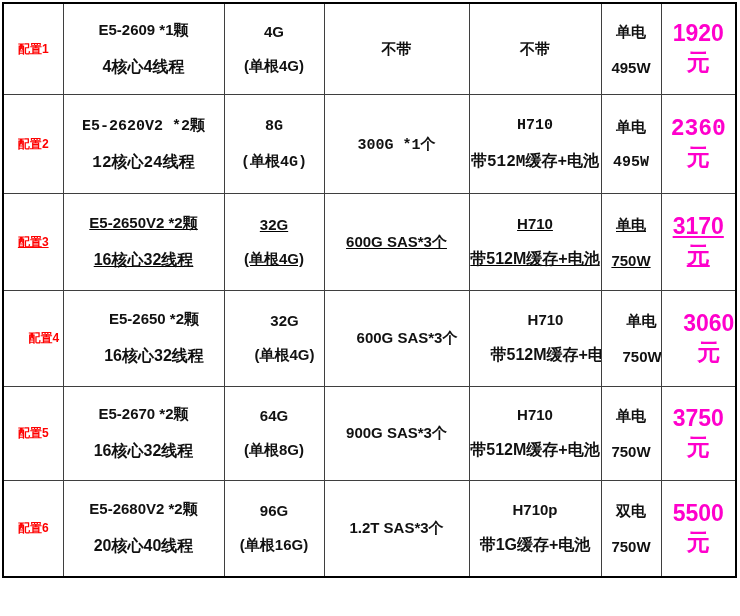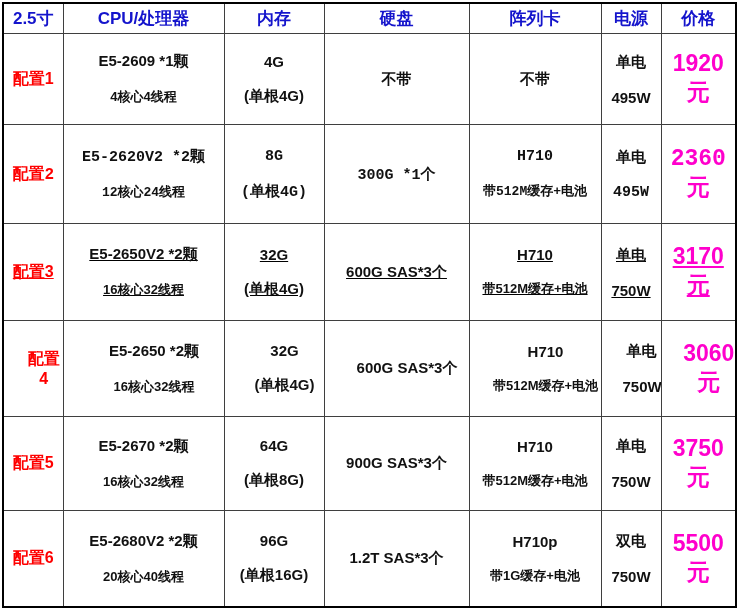--- a/index.html
+++ b/index.html
@@ -88,15 +88,6 @@
       <col style="width:75px">
     </colgroup>
     <tbody>
-      <tr class="header-row">
-        <td>2.5寸</td>
-        <td>CPU/处理器</td>
-        <td>内存</td>
-        <td>硬盘</td>
-        <td>阵列卡</td>
-        <td>电源</td>
-        <td>价格</td>
-      </tr>
 
       <tr class="r0">
         <td class="config">配置1</td>

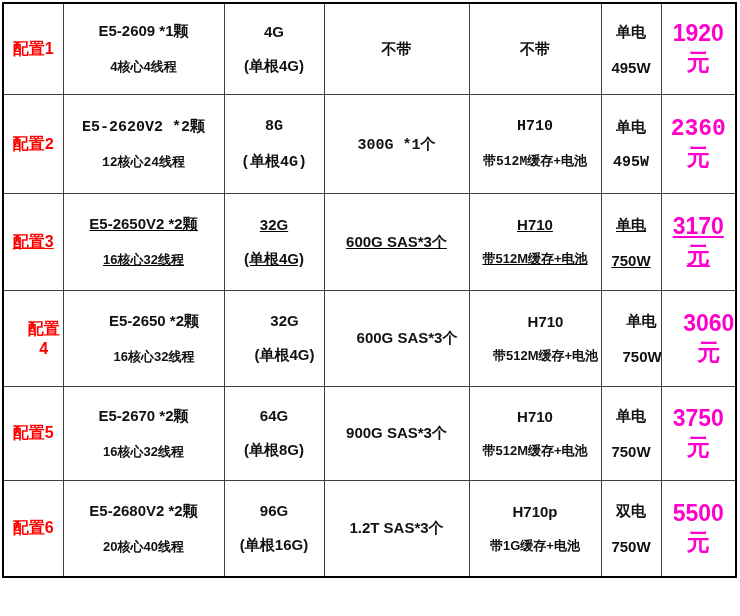--- a/index.html
+++ b/index.html
@@ -37,7 +37,7 @@
   }
   td.config {
     color: #fe0000;
-    font-size: 16px;
+    font-size: 12px;
     font-weight: 700;
   }
   .two-line {

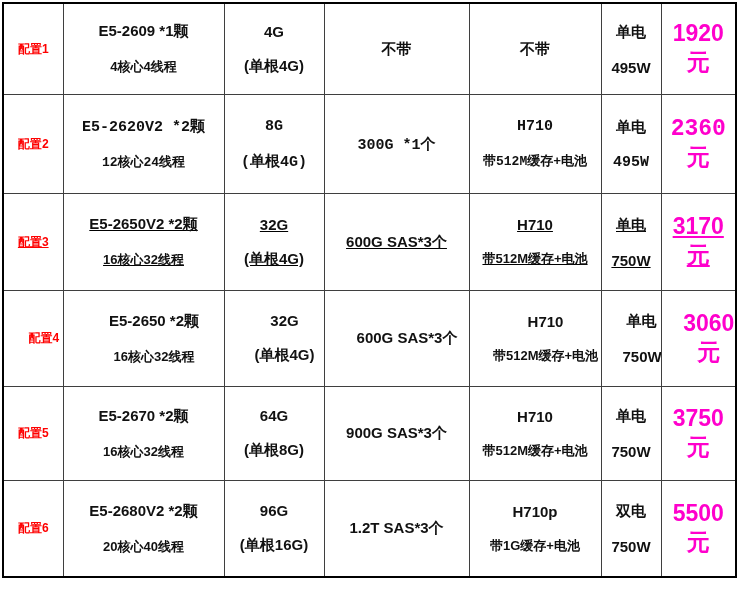--- a/index.html
+++ b/index.html
@@ -55,7 +55,7 @@
   }
   .sub {
     color: #111111;
-    font-size: 13px;
+    font-size: 16px;
     font-weight: 700;
     white-space: nowrap;
   }

